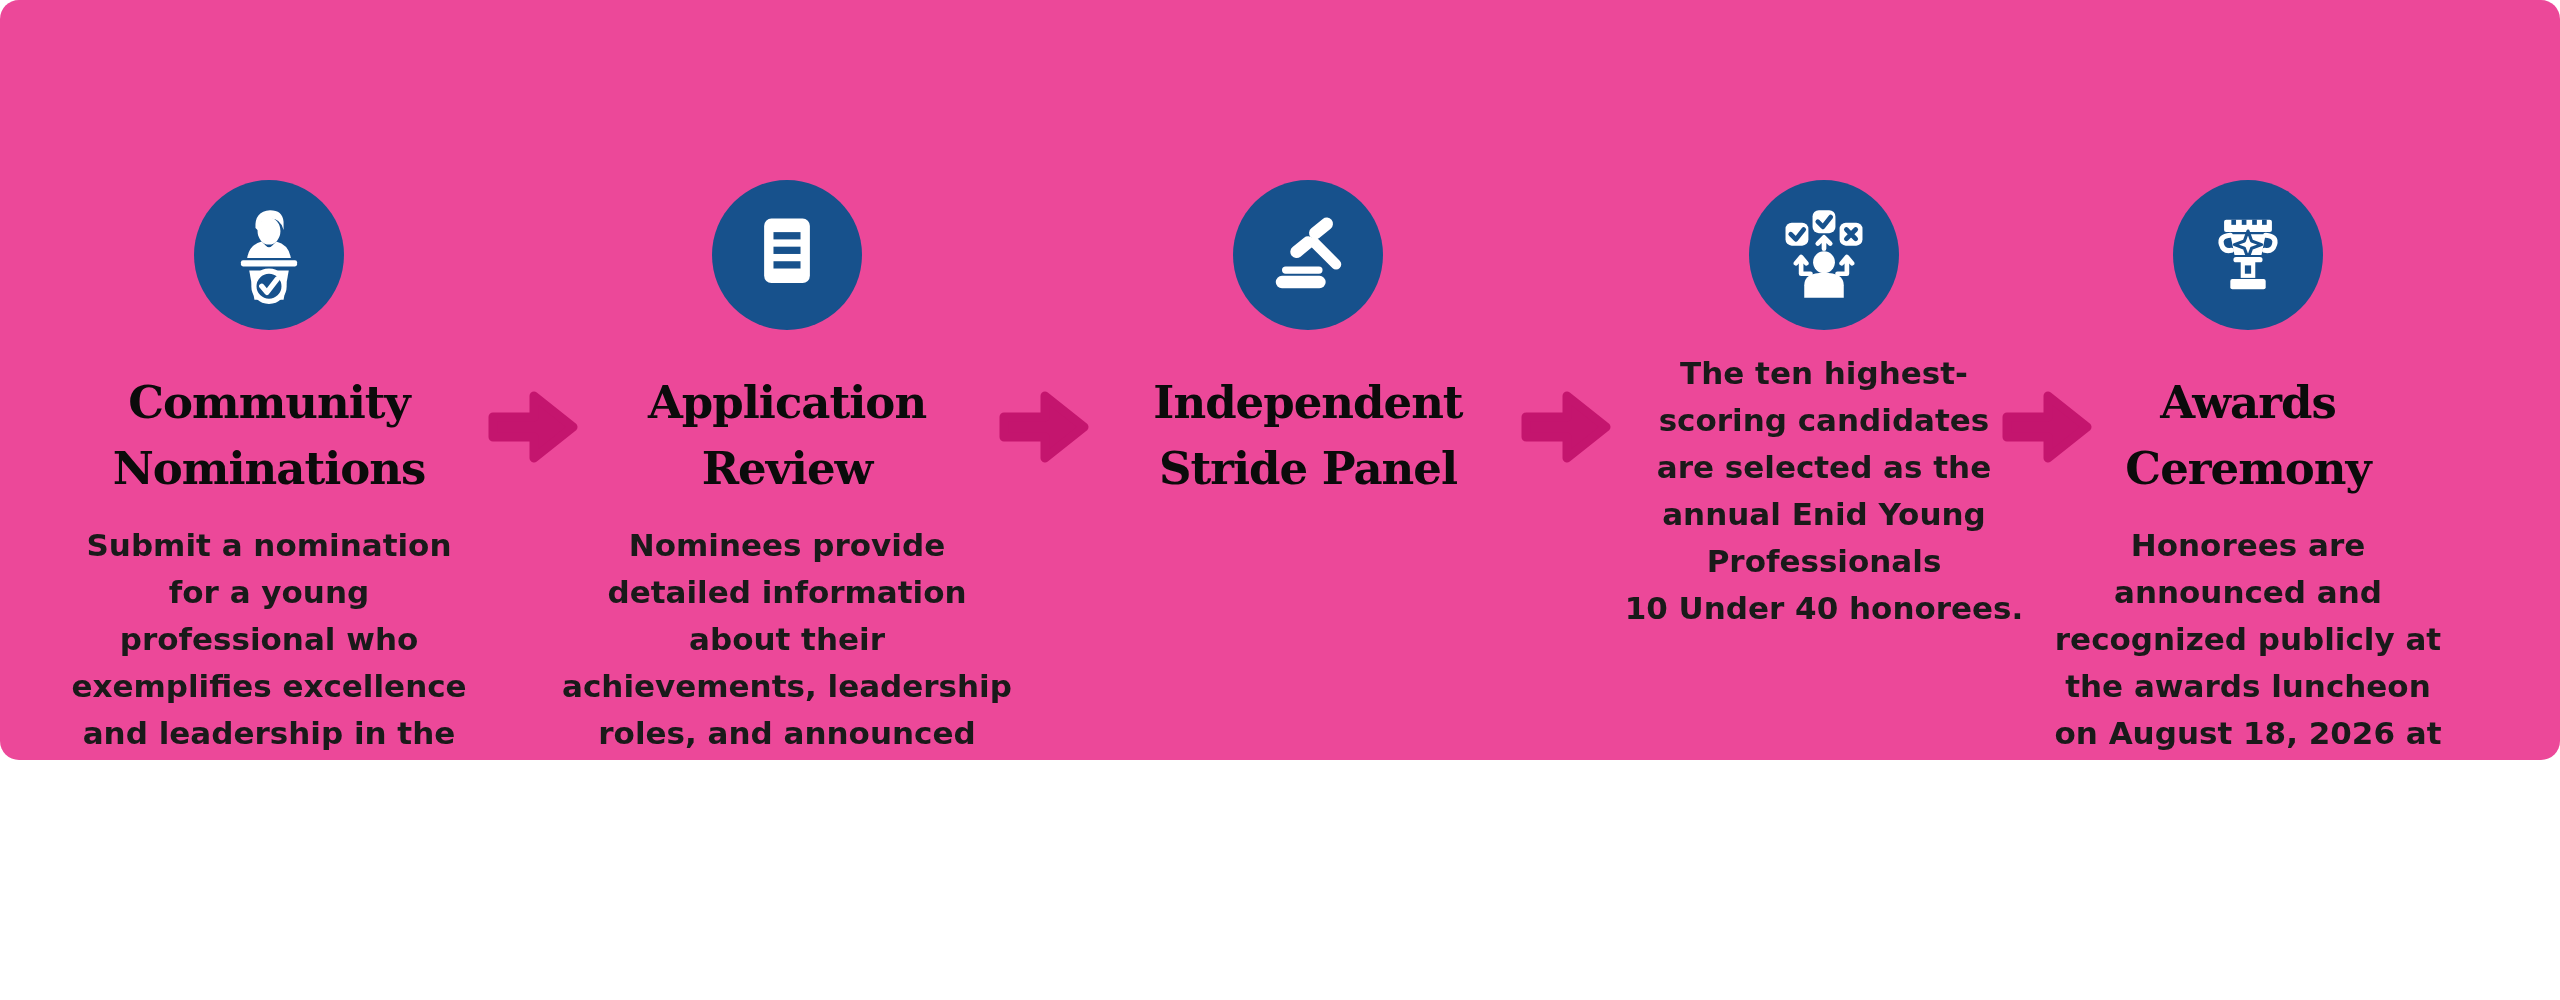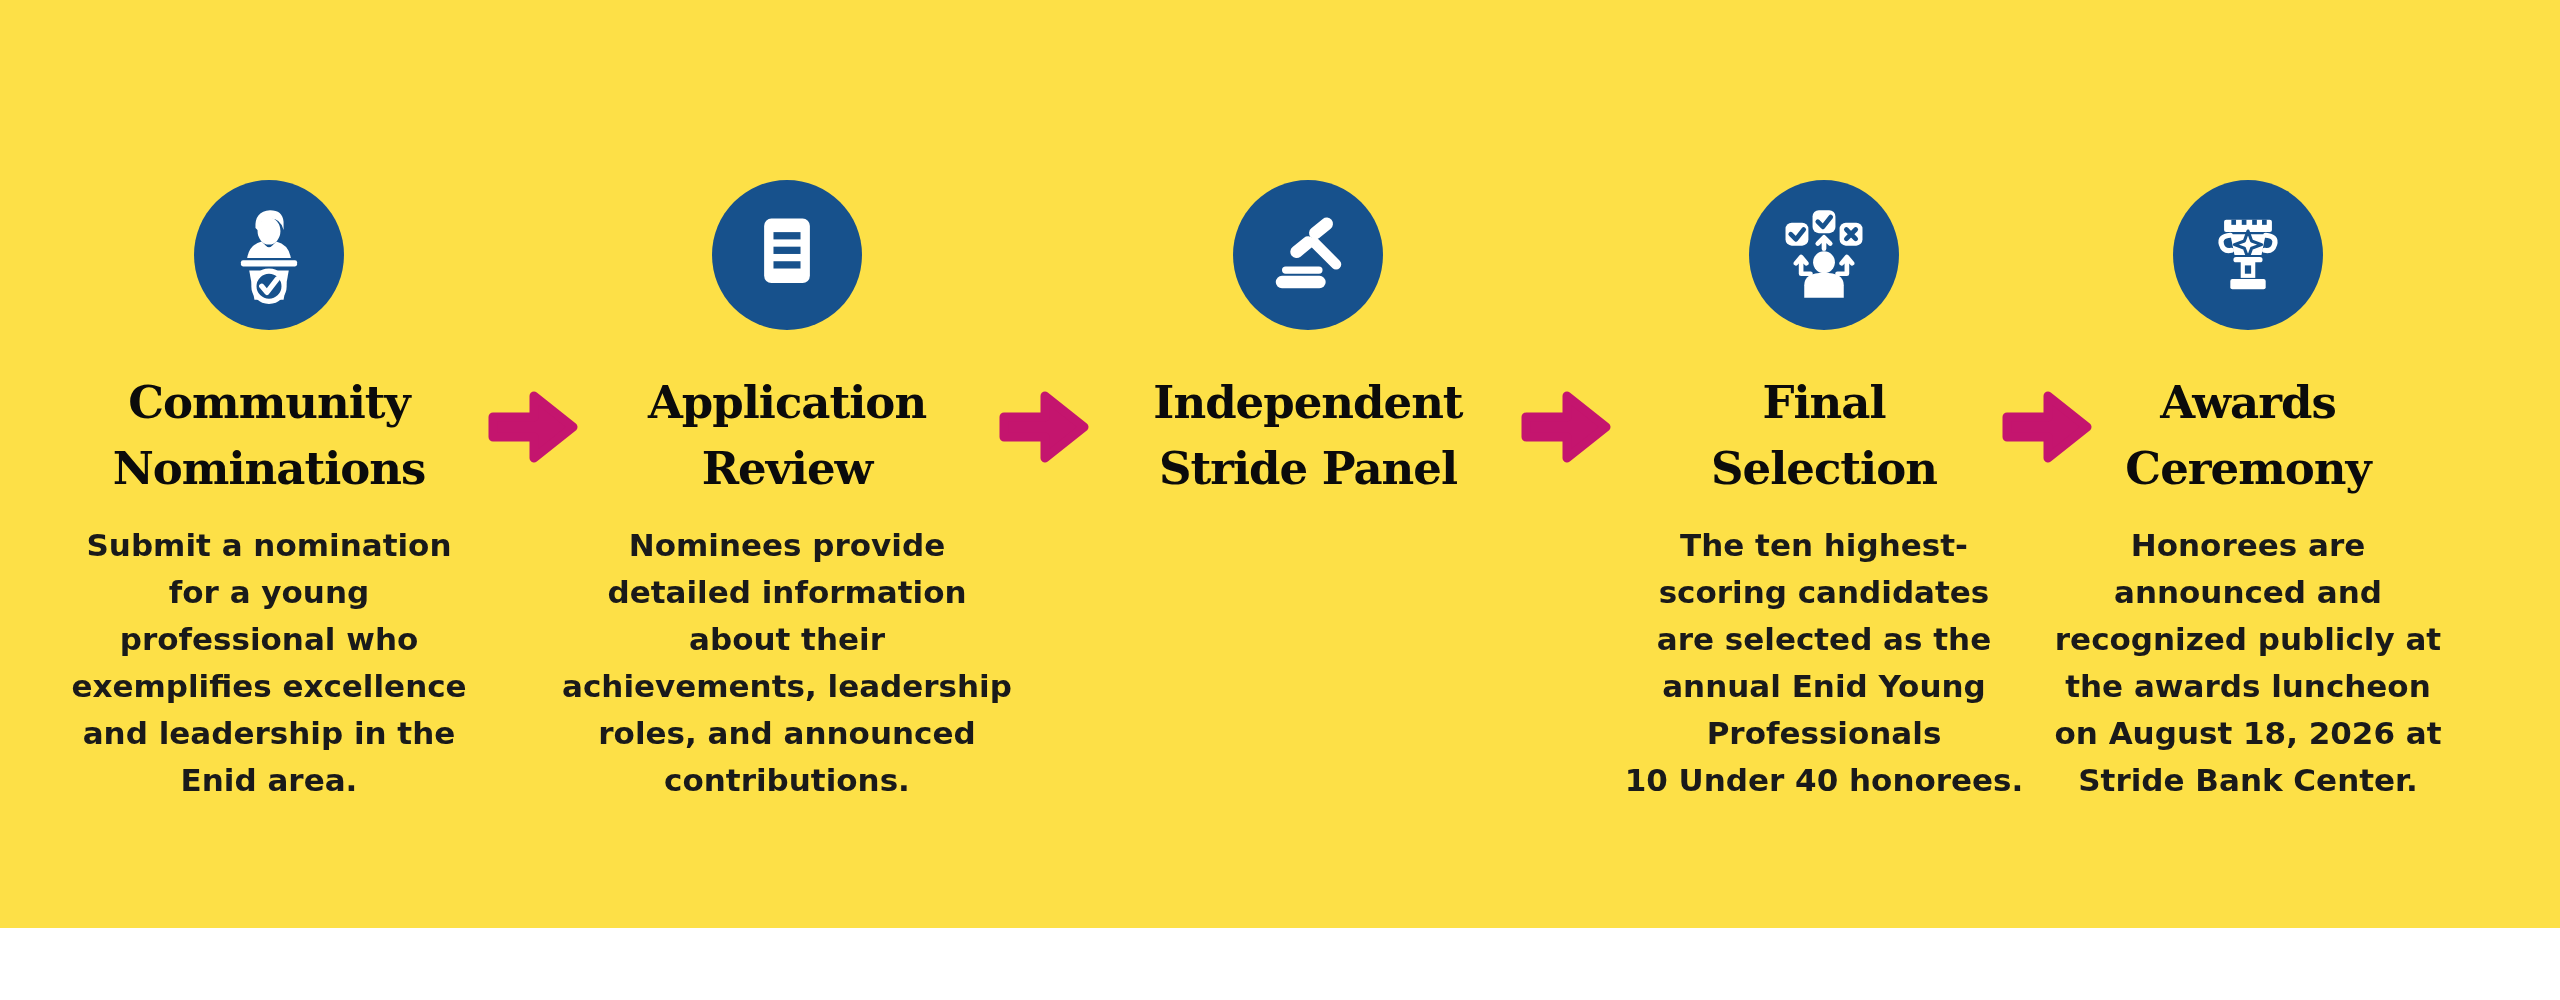--- a/index.html
+++ b/index.html
@@ -12,10 +12,11 @@
   html,body{background:#ffffff;}
   .canvas{
     position:relative;
-    width:2560px;height:928px;
-    background:#fde047;
+    width:2560px;height:760px;
+    background:#ec4899;
     overflow:hidden;
     font-family:"DejaVu Sans","Liberation Sans",sans-serif;
+    border-radius:19px;
   }
   .step{
     position:absolute;

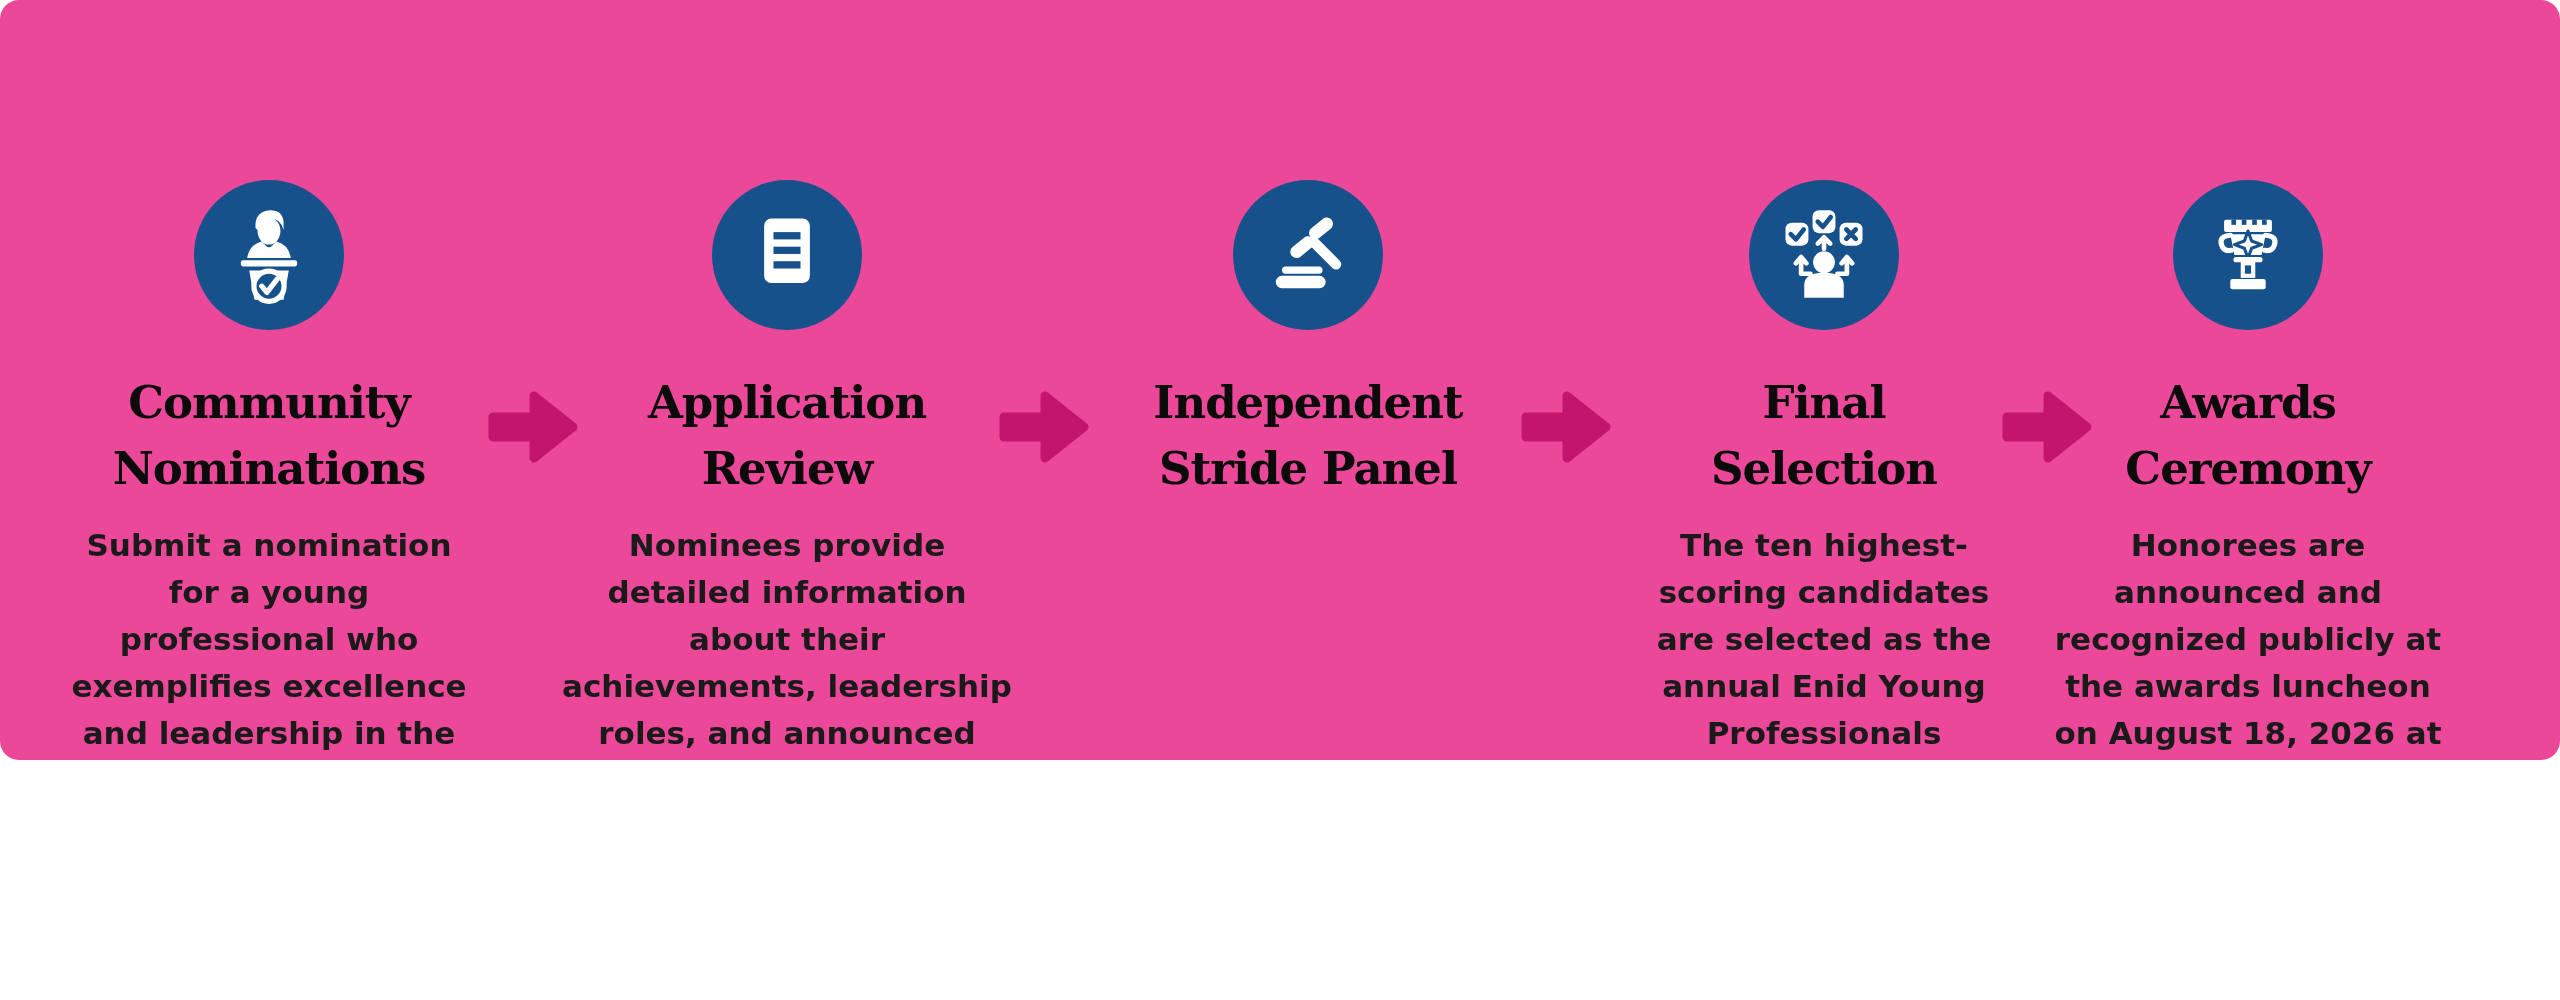--- a/index.html
+++ b/index.html
@@ -178,8 +178,6 @@
         </g>
       </svg>
     </div>
-    <div class="step-title">Final
-Selection</div>
     <div class="step-desc">The ten highest-
 scoring candidates
 are selected as the

